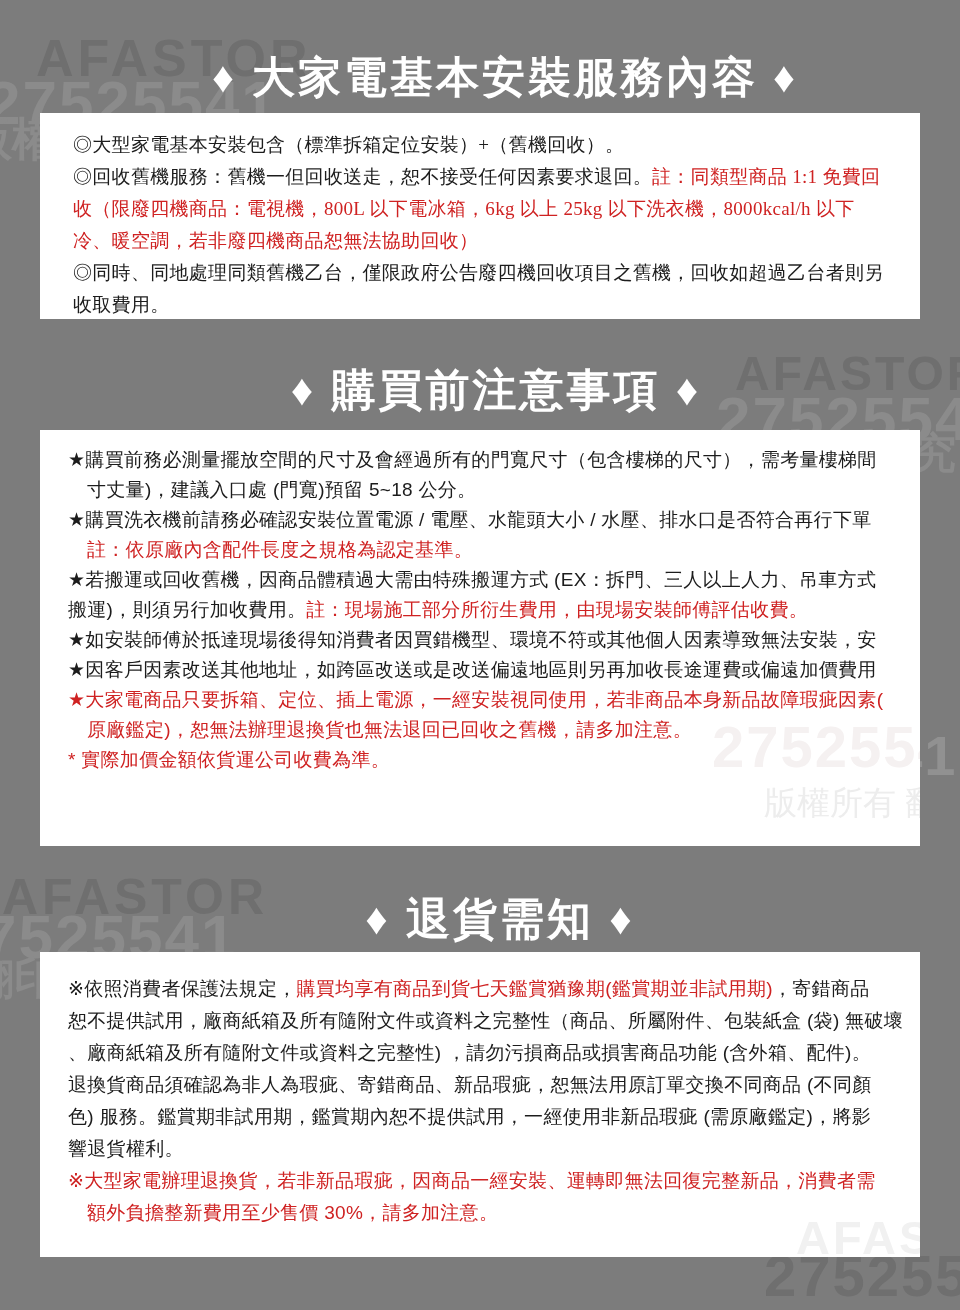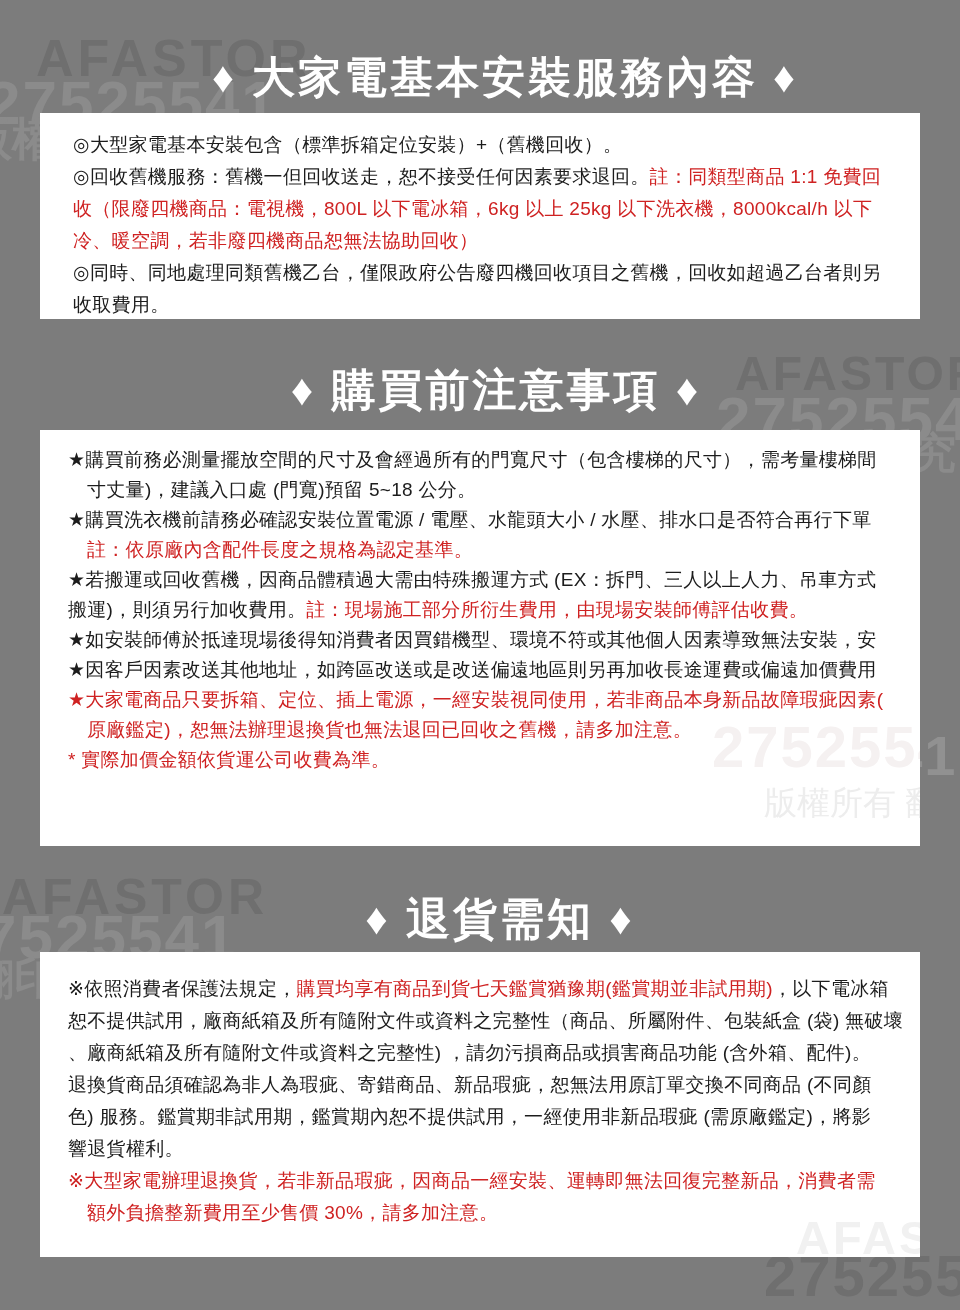--- a/index.html
+++ b/index.html
@@ -31,7 +31,7 @@
 
   .box-content{position:relative;z-index:1;}
   .line{white-space:nowrap;font-size:19px;letter-spacing:0.3px;color:var(--text);}
-  #box1 .line{line-height:32px;}
+  #box1 .line{line-height:32px;font-family:Liberation Serif, serif;}
   #box2 .line{line-height:30px;}
   #box3 .line{line-height:32px;}
   .run.red{color:var(--red);}

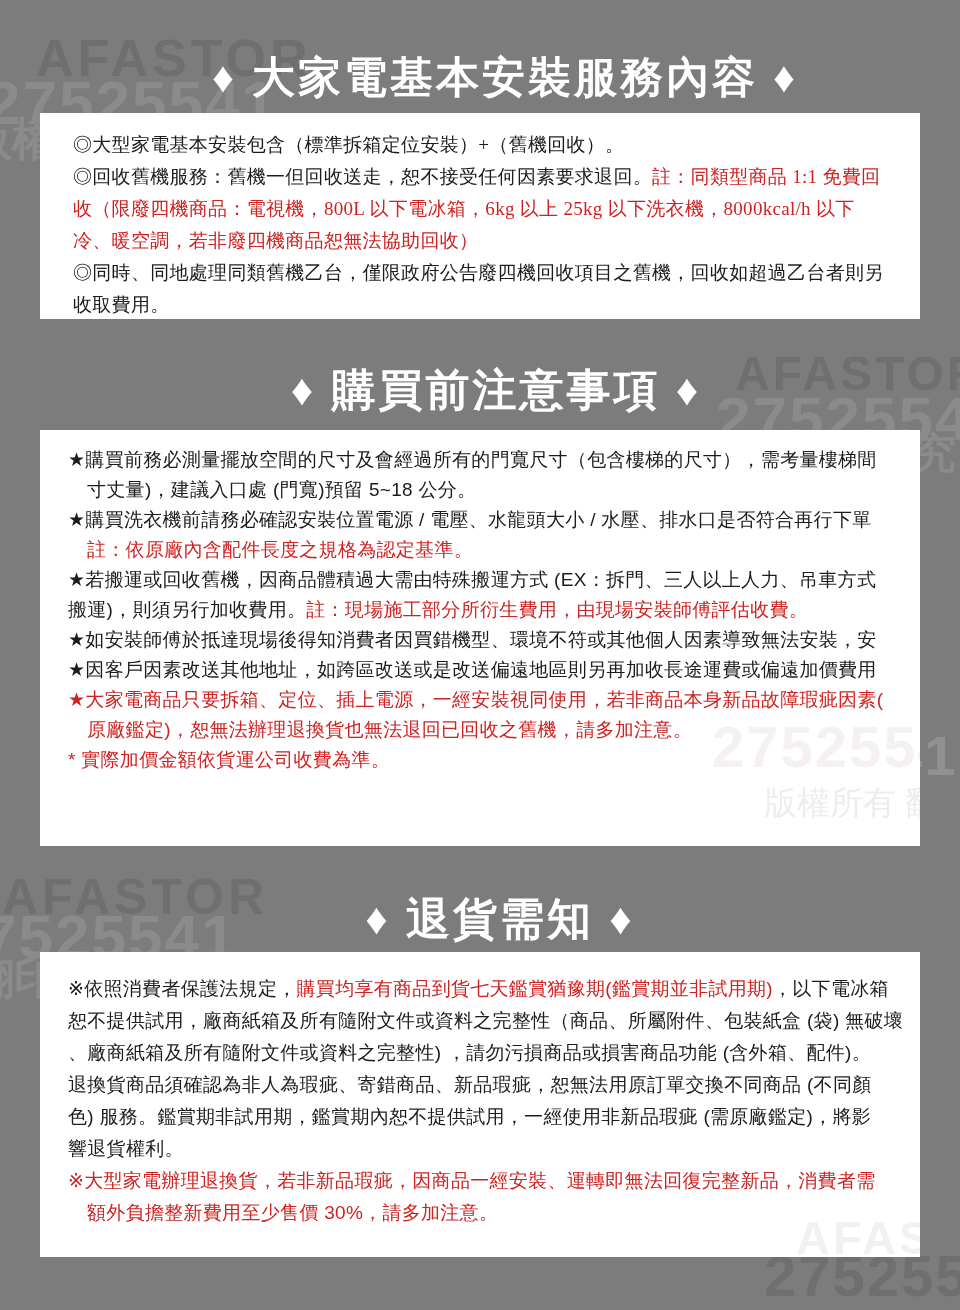--- a/index.html
+++ b/index.html
@@ -111,7 +111,7 @@
 <div class="box" id="box3">
   <div class="wm-inbox" id="wm-b3-brand">AFASTOR</div>
   <div class="box-content">
-      <div class="line"><span class="run">※依照消費者保護法規定，</span><span class="run red">購買均享有商品到貨七天鑑賞猶豫期(鑑賞期並非試用期)</span><span class="run">，以下電冰箱</span></div>
+      <div class="line"><span class="run">※依照消費者保護法規定，</span><span class="run red">購買均享有商品到貨七天鑑賞猶豫期(鑑賞期並非試用期)</span><span class="run">，寄錯商品</span></div>
       <div class="line"><span class="run">恕不提供試用，廠商紙箱及所有隨附文件或資料之完整性（商品、所屬附件、包裝紙盒 (袋) 無破壞</span></div>
       <div class="line"><span class="run">、廠商紙箱及所有隨附文件或資料之完整性) ，請勿污損商品或損害商品功能 (含外箱、配件)。</span></div>
       <div class="line"><span class="run">退換貨商品須確認為非人為瑕疵、寄錯商品、新品瑕疵，恕無法用原訂單交換不同商品 (不同顏</span></div>

